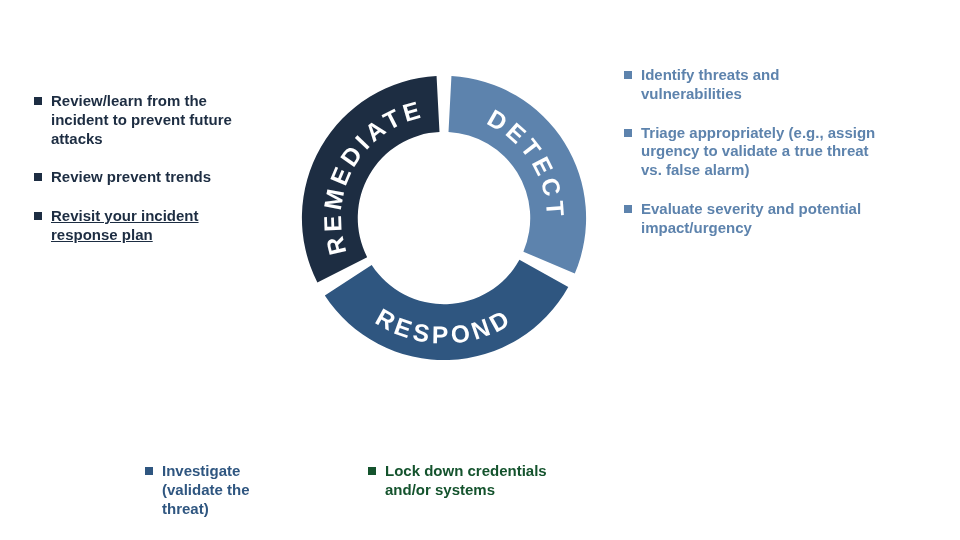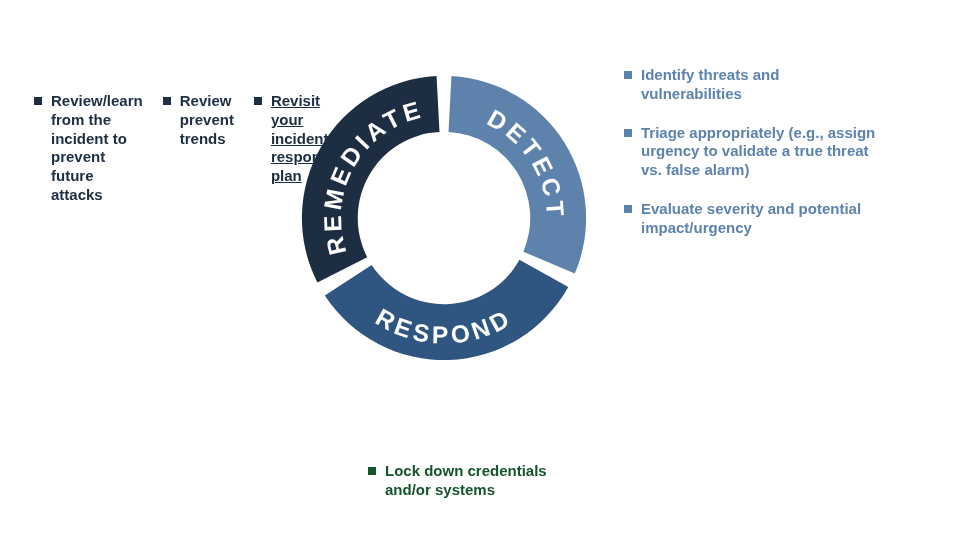--- a/index.html
+++ b/index.html
@@ -11,7 +11,7 @@
   .arc-label{font-family:"Liberation Sans",sans-serif;font-weight:bold;font-size:25px;letter-spacing:4px;}
   .bullet{display:flex;gap:9px;font-weight:bold;font-size:15px;line-height:1.25;}
   .bullet .sq{width:8px;height:8px;background:currentColor;margin-top:5px;flex:0 0 auto;}
-  .list-left{position:absolute;left:34px;top:92px;width:214px;display:flex;flex-direction:row;gap:20px;}
+  .list-left{position:absolute;left:34px;top:92px;width:214px;display:flex;flex-direction:column;gap:20px;}
   .list-right{position:absolute;left:624px;top:66px;width:252px;display:flex;flex-direction:column;gap:20px;}
   .bottom-1{position:absolute;left:145px;top:462px;width:145px;}
   .bottom-2{position:absolute;left:368px;top:462px;width:205px;}

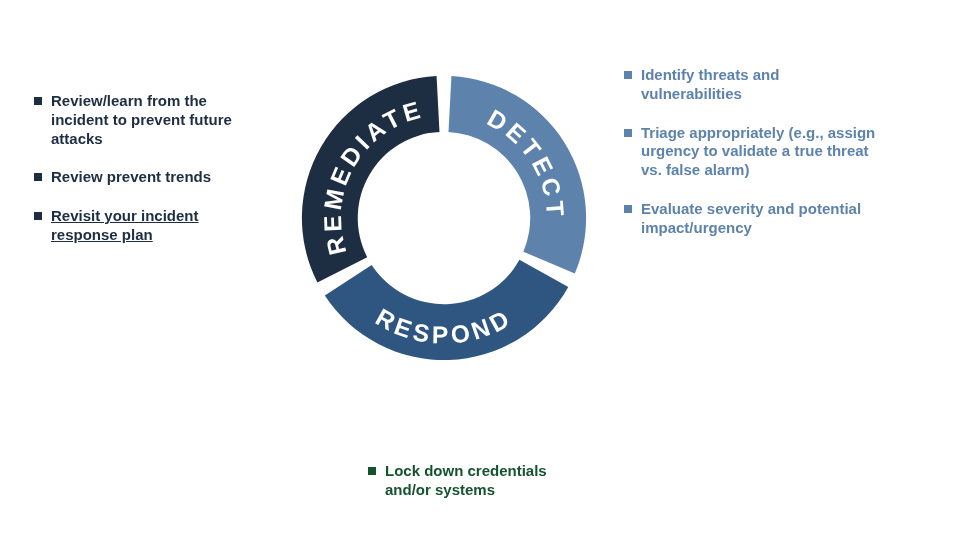--- a/index.html
+++ b/index.html
@@ -76,6 +76,10 @@
     </div>
   </div>
 
+  <div class="bullet bottom-1" style="color: rgb(47, 86, 128);">
+    <span class="sq"></span>
+    <span class="txt">Investigate (validate the threat)</span>
+  </div>
   <div class="bullet bottom-2" style="color: #14532d;">
     <span class="sq"></span>
     <span class="txt">Lock down credentials and/or systems</span>

